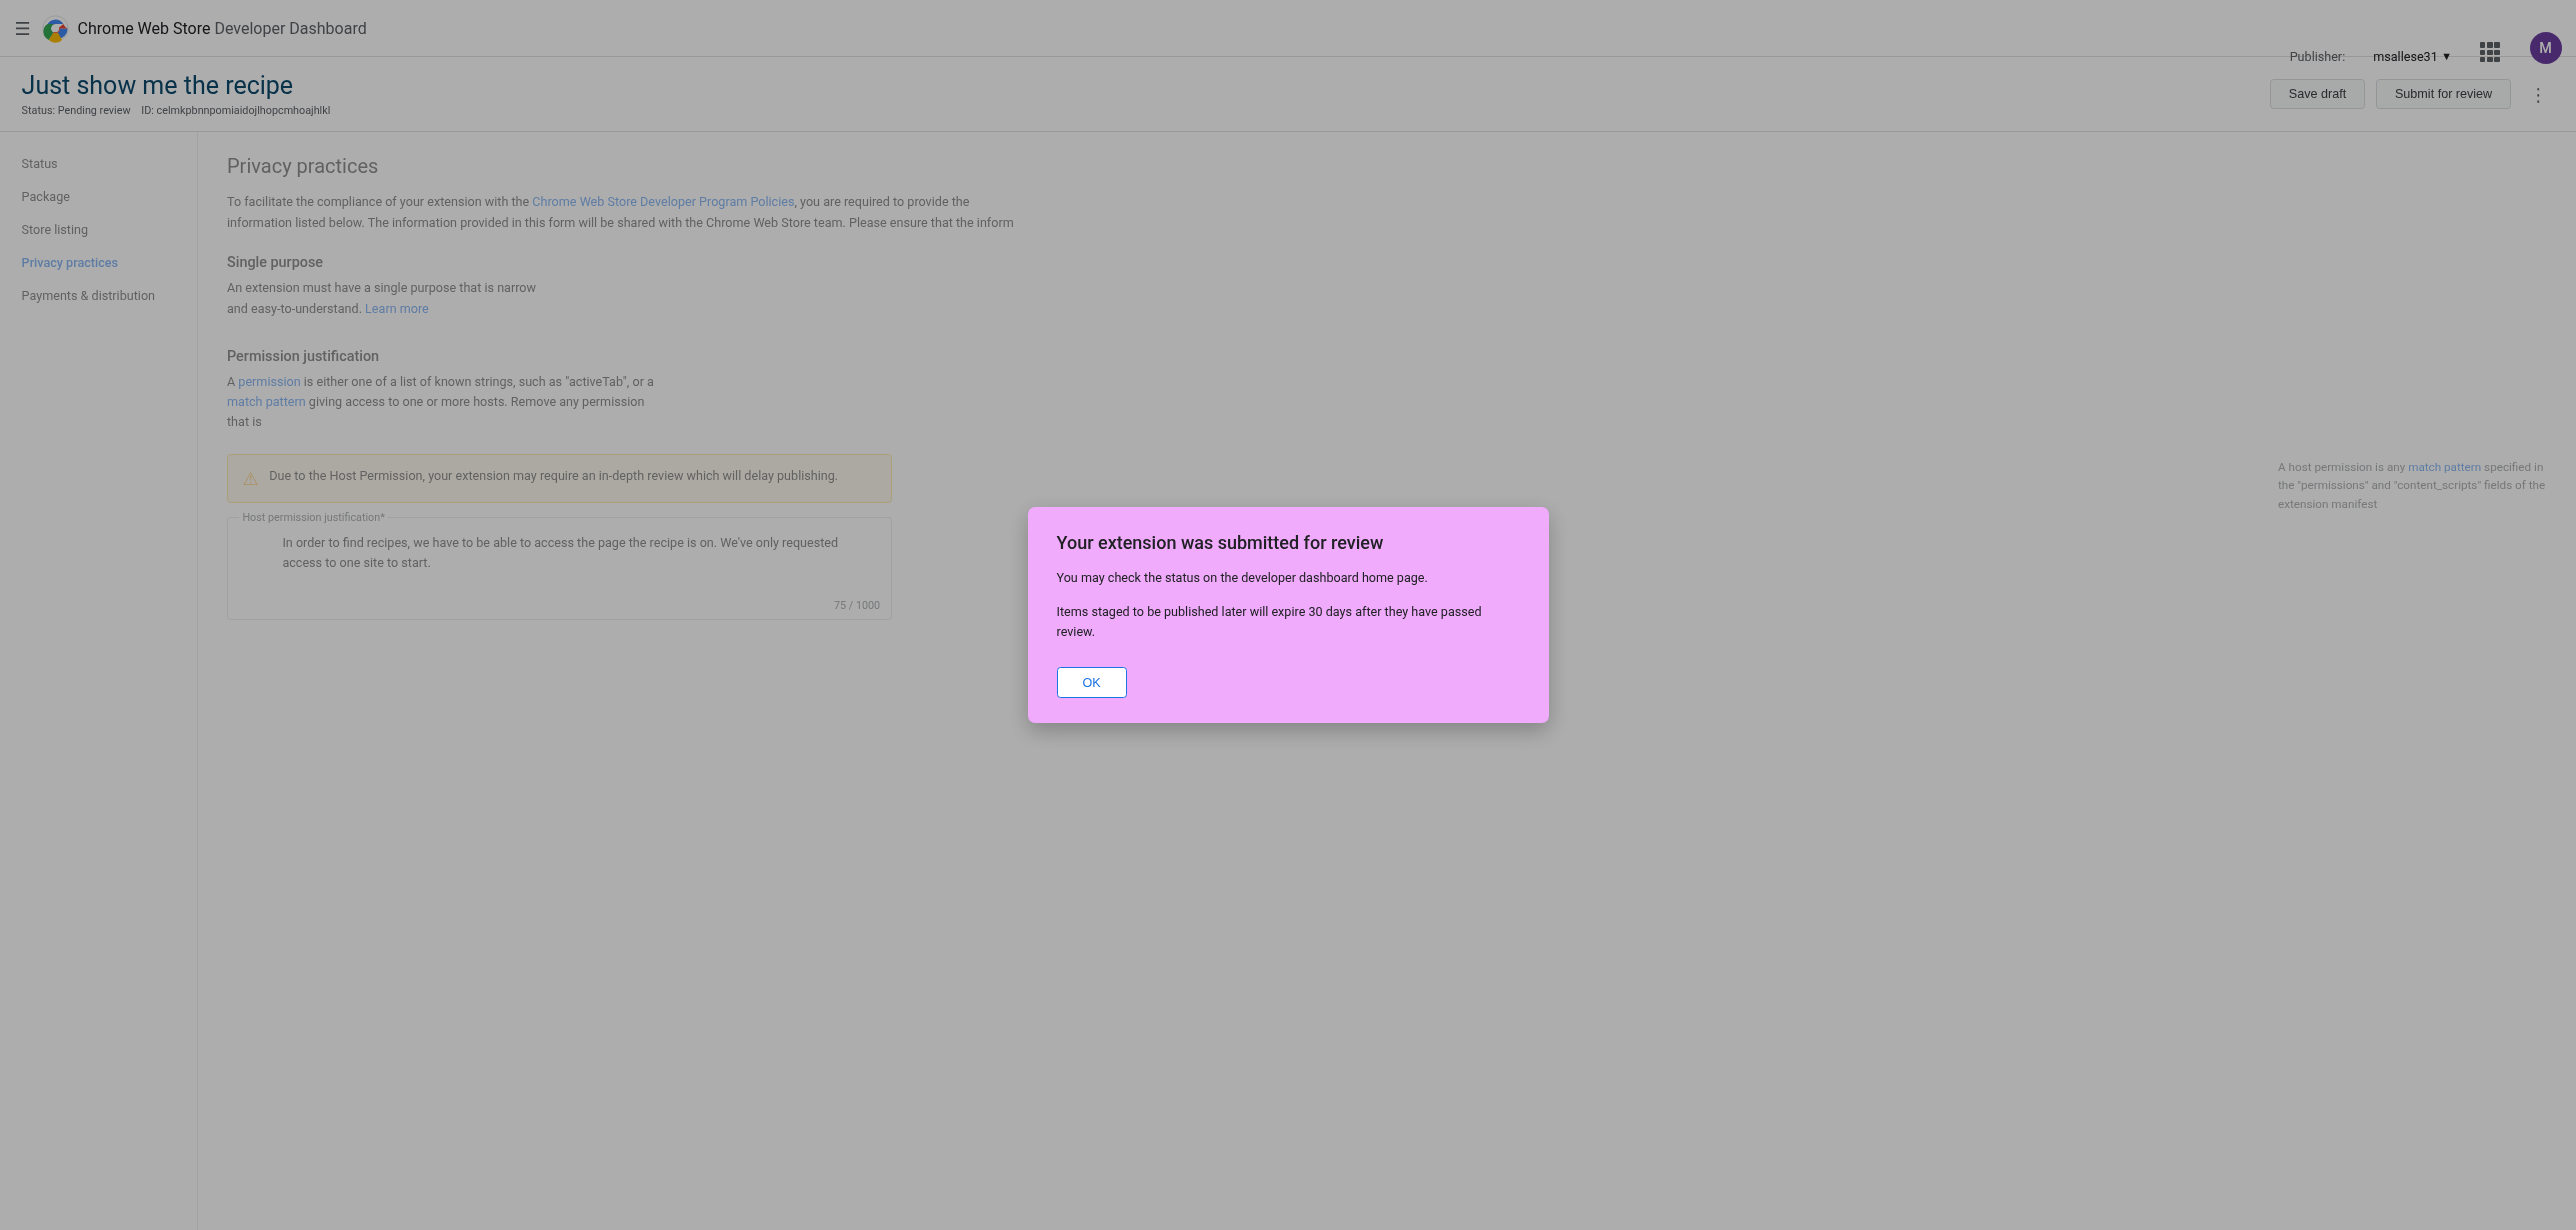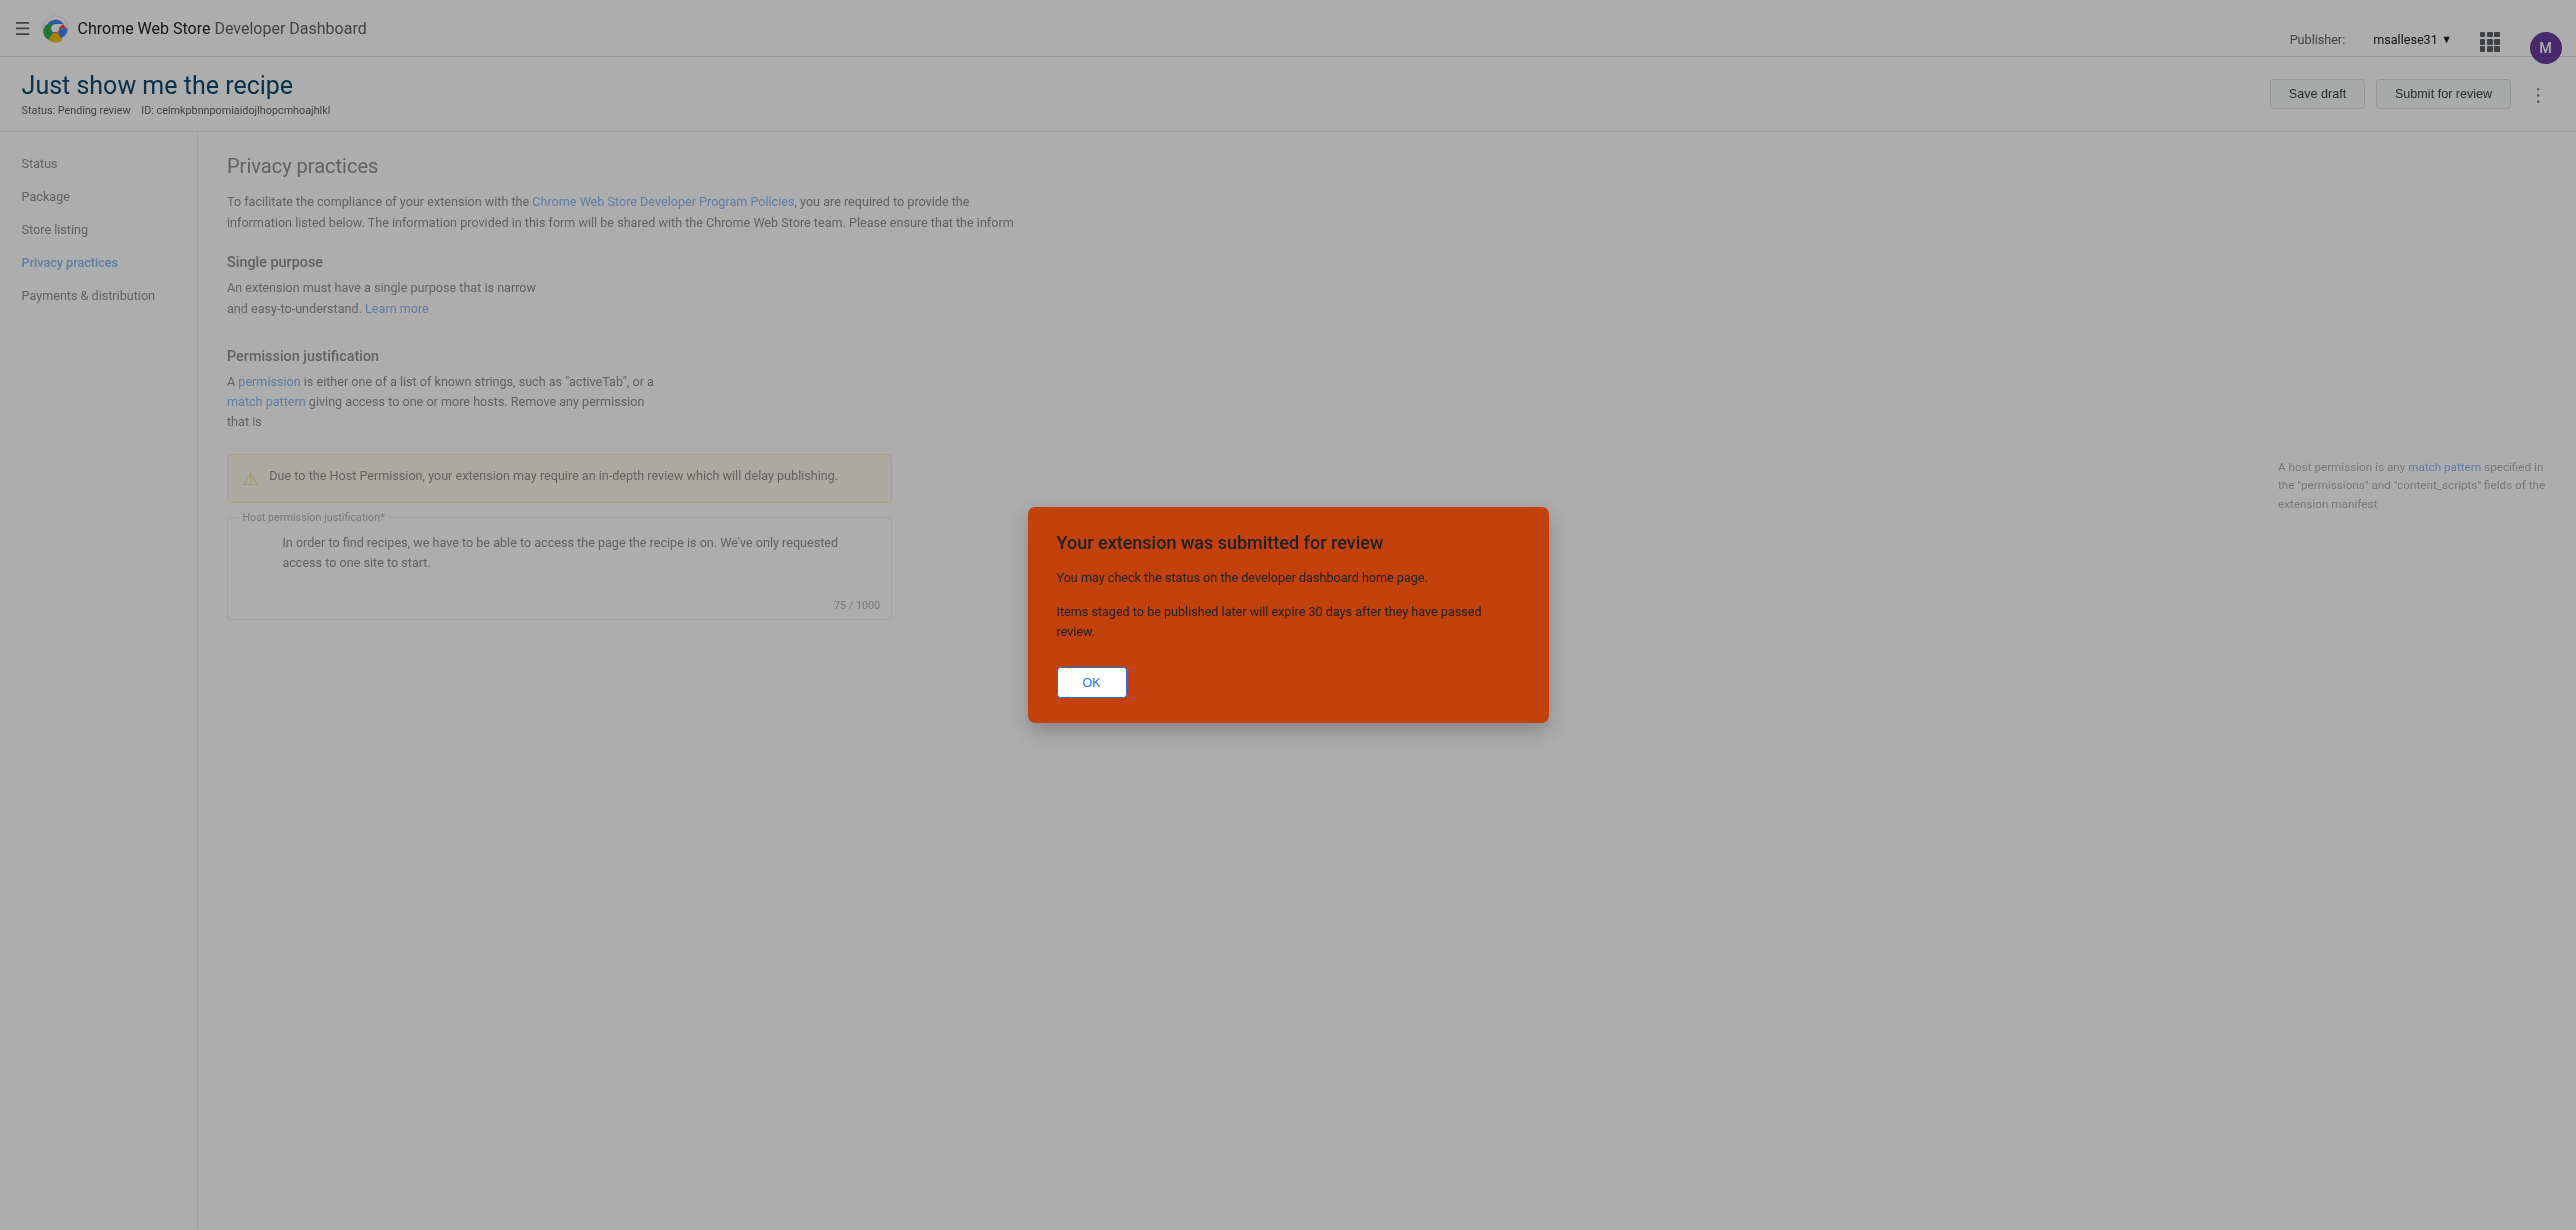--- a/index.html
+++ b/index.html
@@ -50,7 +50,7 @@
     }
     .nav-right {
       display: flex;
-      align-items: flex-start;
+      align-items: flex-end;
       gap: 28px;
       margin-top: 40px;
     }

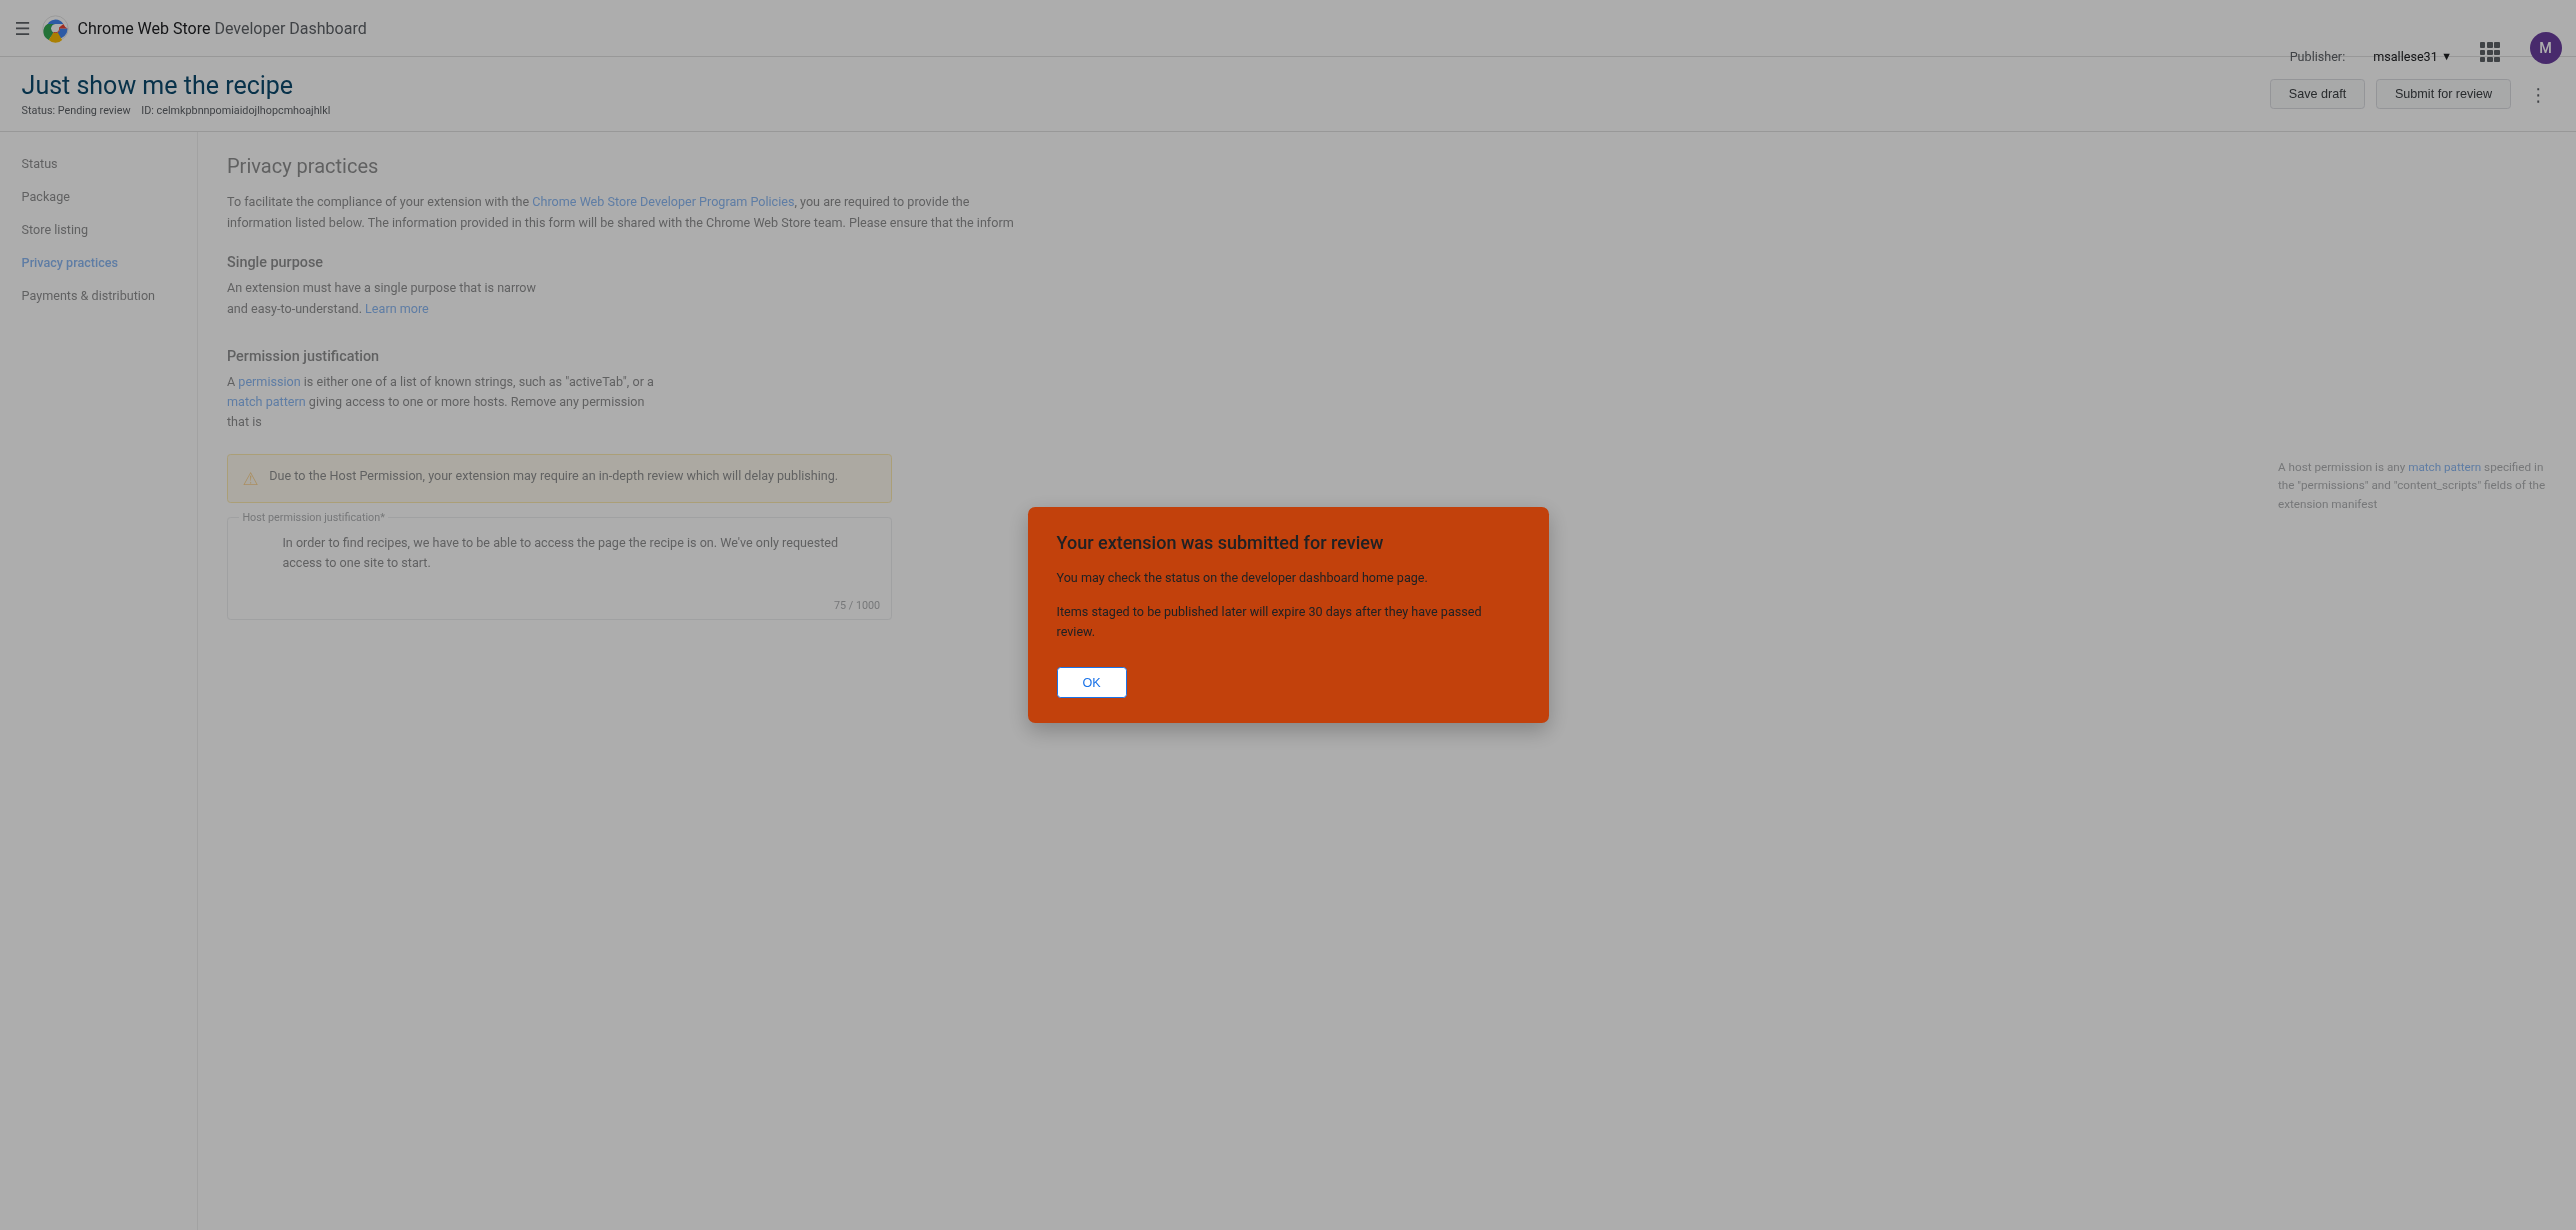--- a/index.html
+++ b/index.html
@@ -306,7 +306,7 @@
 
     
     .dialog {
-      background: #c2410c;
+      background: #f0abfc;
       border-radius: 7.2px;
       padding: 25px 29px;
       max-width: 521px;

